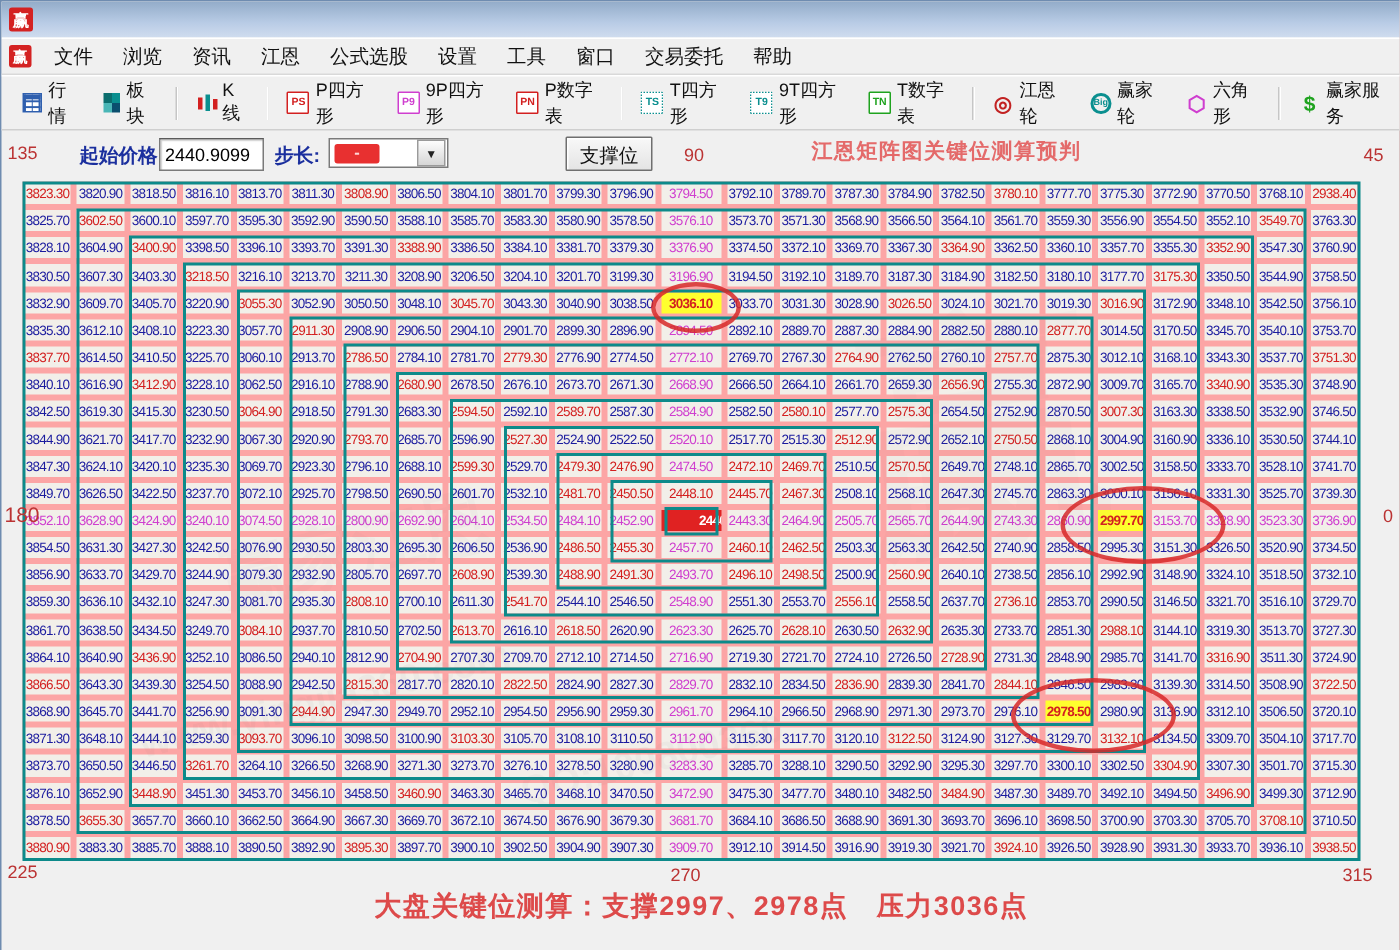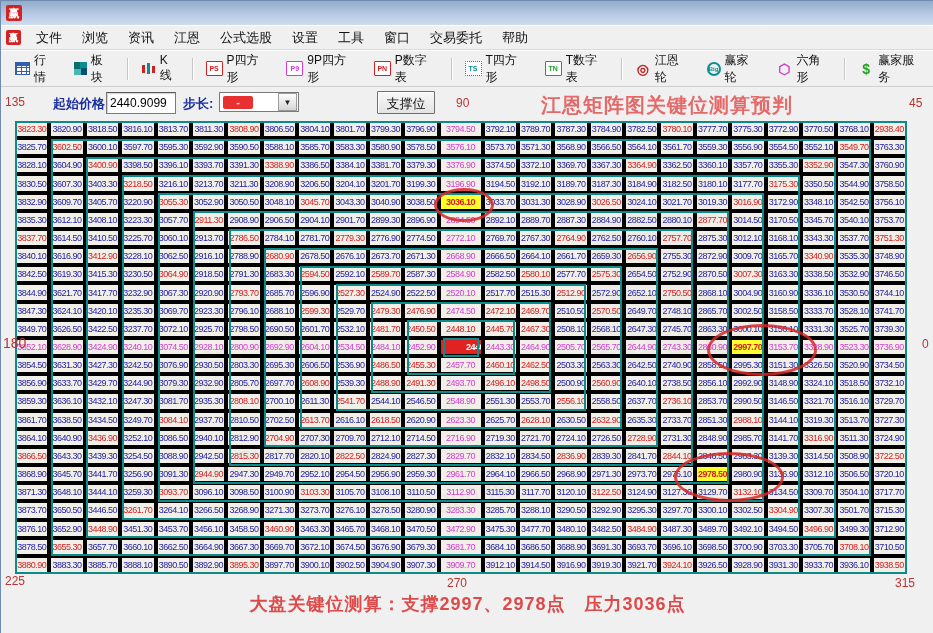--- a/index.html
+++ b/index.html
@@ -113,6 +113,10 @@
       <span class="tb-item">
         <span class="tb-icon badge" style="color: rgb(10, 143, 143); border-color: rgb(10, 143, 143); border-style: dotted;">TS</span>
         <span>T四方形</span>
+      </span>
+      <span class="tb-item">
+        <span class="tb-icon badge" style="color: rgb(10, 143, 143); border-color: rgb(10, 143, 143); border-style: dotted;">T9</span>
+        <span>9T四方形</span>
       </span>
       <span class="tb-item">
         <span class="tb-icon badge" style="color: rgb(31, 163, 31); border-color: rgb(31, 163, 31);">TN</span>

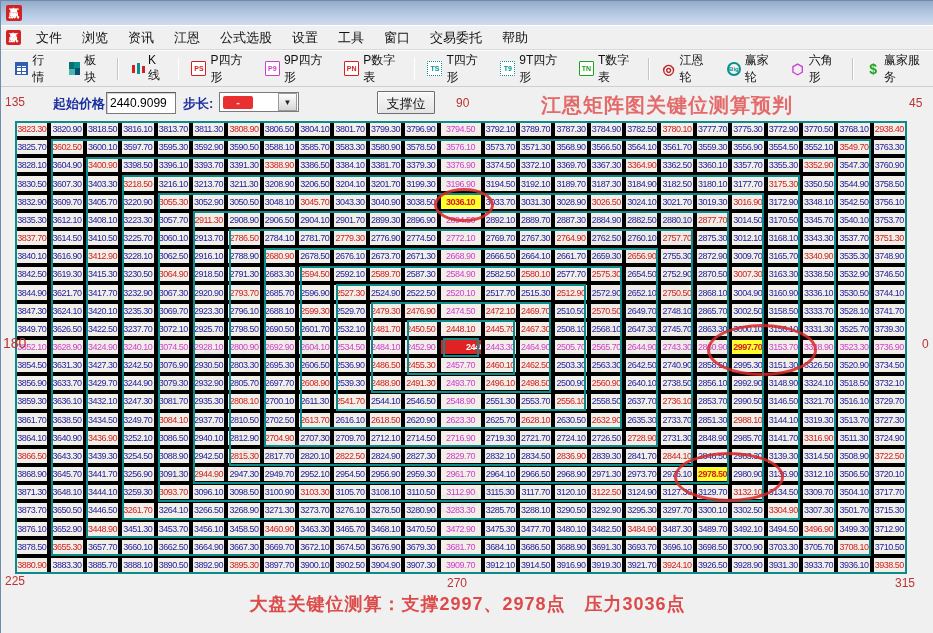--- a/index.html
+++ b/index.html
@@ -38,7 +38,7 @@
   .combo-arrow{margin-left:auto;width:17px;height:16px;background:linear-gradient(#fdfdfd,#d6d6d6);border:1px solid #9a9a9a;display:flex;align-items:center;justify-content:center;font-size:8px;color:#222;margin-right:1px;}
   .pushbtn{position:absolute;height:23px;background:linear-gradient(#f8f8f8,#e4e4e4);border:1px solid #6f6f6f;border-radius:1px;font-size:13px;color:#111;text-align:center;line-height:21px;box-shadow:1px 1px 0 #fff inset;}
   .pushbtn.focused{border:1px solid #2b2b2b;outline:1px dashed #666;outline-offset:-4px;margin-top:36px;}
-  .heading{position:absolute;color:#e46a6a;font-size:20px;font-weight:bold;letter-spacing:1px;}
+  .heading{position:absolute;color:#e46a6a;font-size:14px;font-weight:bold;letter-spacing:1px;}
   
   .gridwrap{position:absolute;left:14px;top:120px;width:891px;height:452px;}
   #gann-grid{position:absolute;left:0;top:0;width:891px;height:452px;display:grid;grid-template-columns:repeat(25,1fr);grid-template-rows:repeat(25,1fr);gap:4px;padding:1px;box-sizing:border-box;background:#000000;}

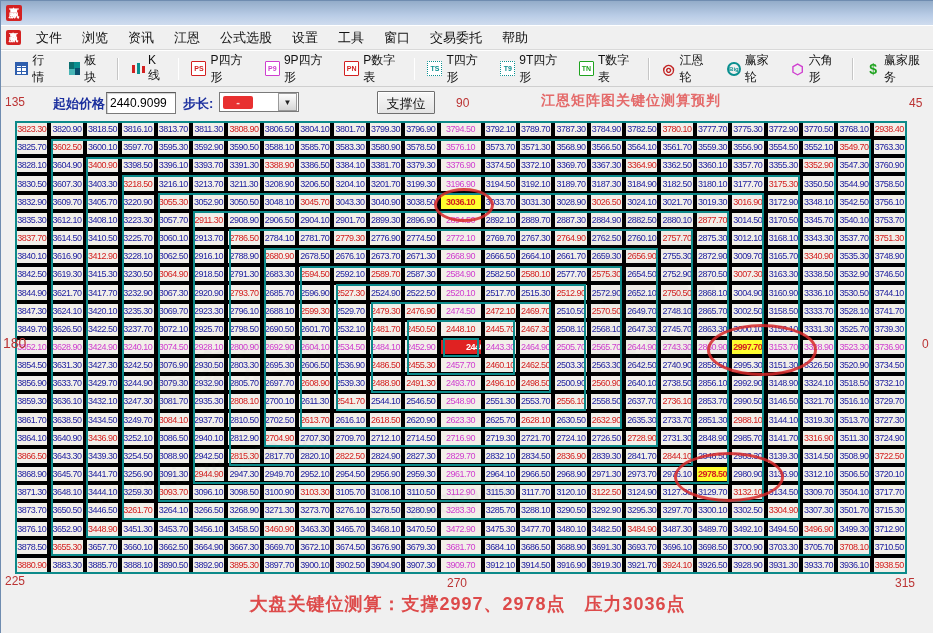--- a/index.html
+++ b/index.html
@@ -41,7 +41,7 @@
   .heading{position:absolute;color:#e46a6a;font-size:14px;font-weight:bold;letter-spacing:1px;}
   
   .gridwrap{position:absolute;left:14px;top:120px;width:891px;height:452px;}
-  #gann-grid{position:absolute;left:0;top:0;width:891px;height:452px;display:grid;grid-template-columns:repeat(25,1fr);grid-template-rows:repeat(25,1fr);gap:4px;padding:1px;box-sizing:border-box;background:#000000;}
+  #gann-grid{position:absolute;left:0;top:0;width:891px;height:452px;display:grid;grid-template-columns:repeat(25,1fr);grid-template-rows:repeat(25,1fr);gap:4px;padding:1px;box-sizing:border-box;background:#fca5a5;}
   .cell{background:#f2efe9;display:flex;align-items:center;justify-content:center;font-size:9px;letter-spacing:-0.5px;white-space:nowrap;overflow:hidden;color:#1b1b9e;}
   .cell.red{color:#d32020;}
   .cell.mag{color:#cf3ecf;}

